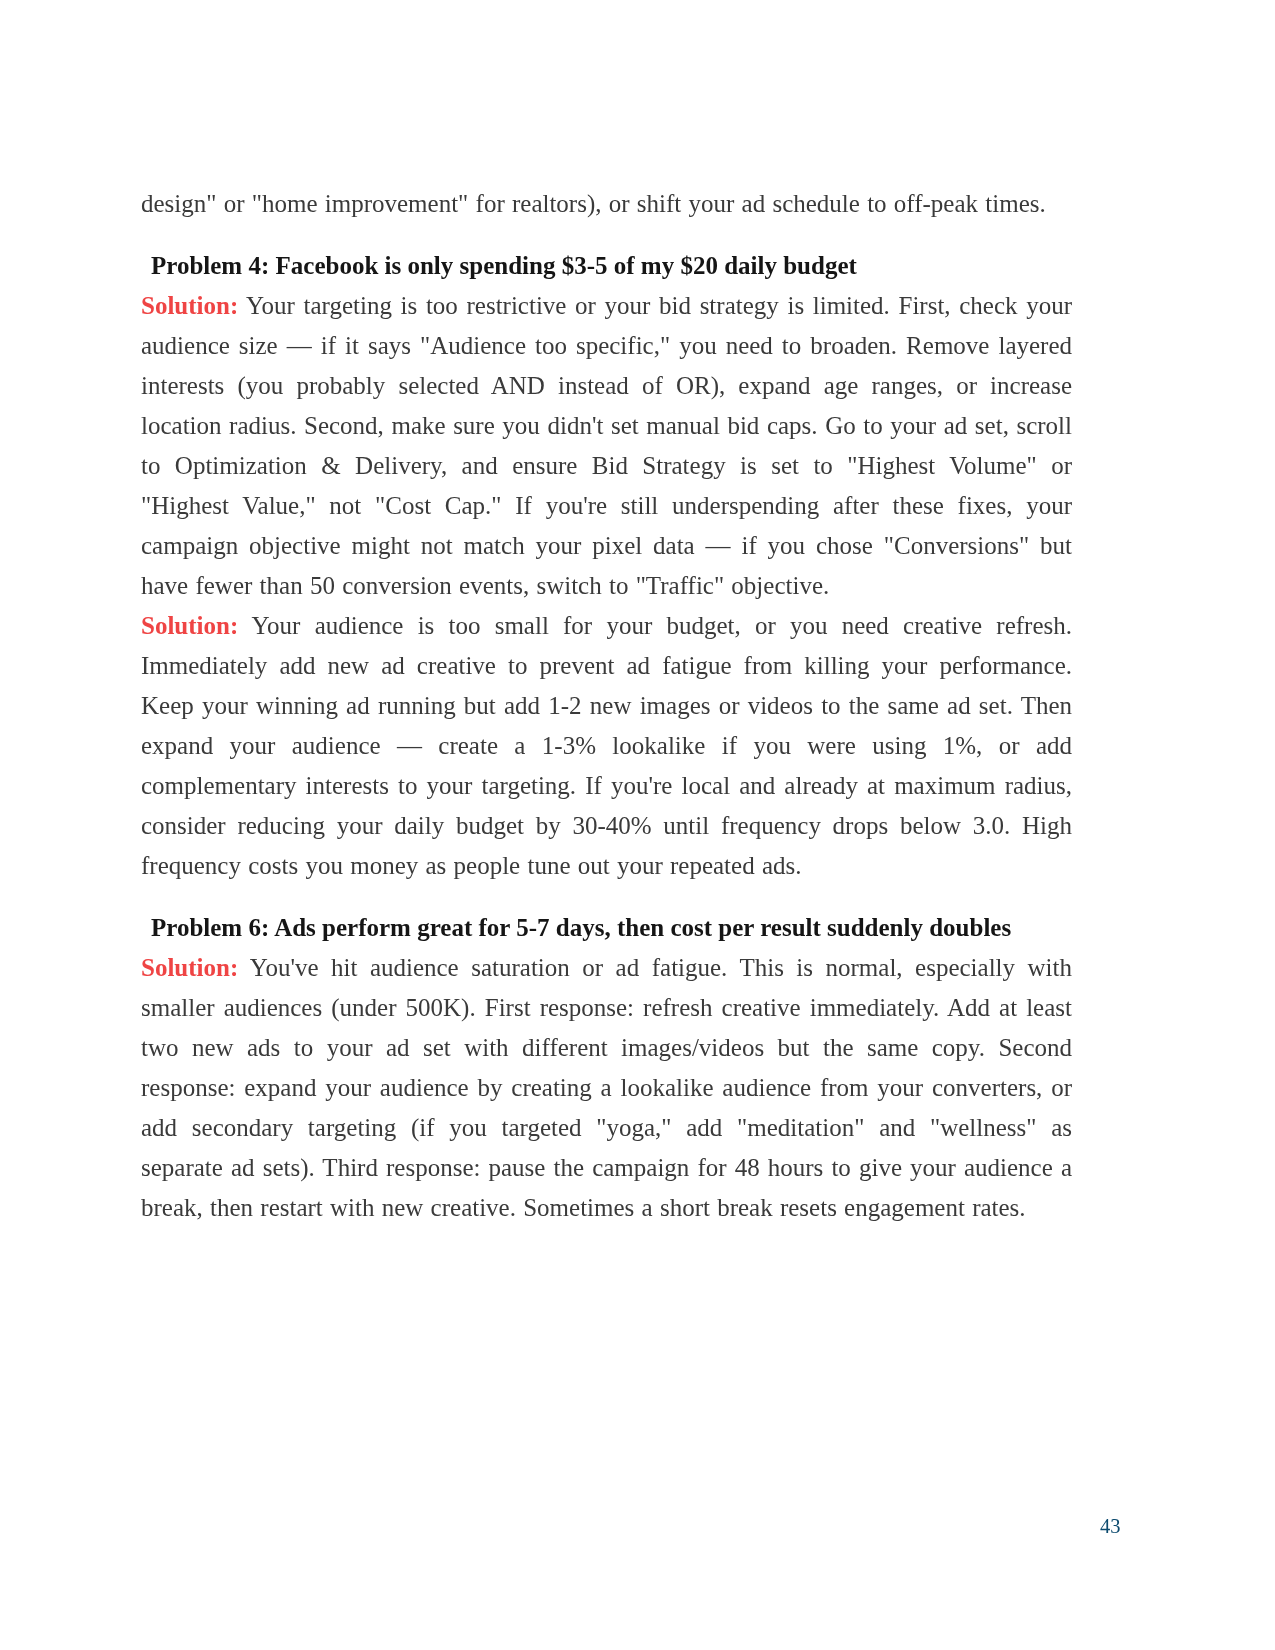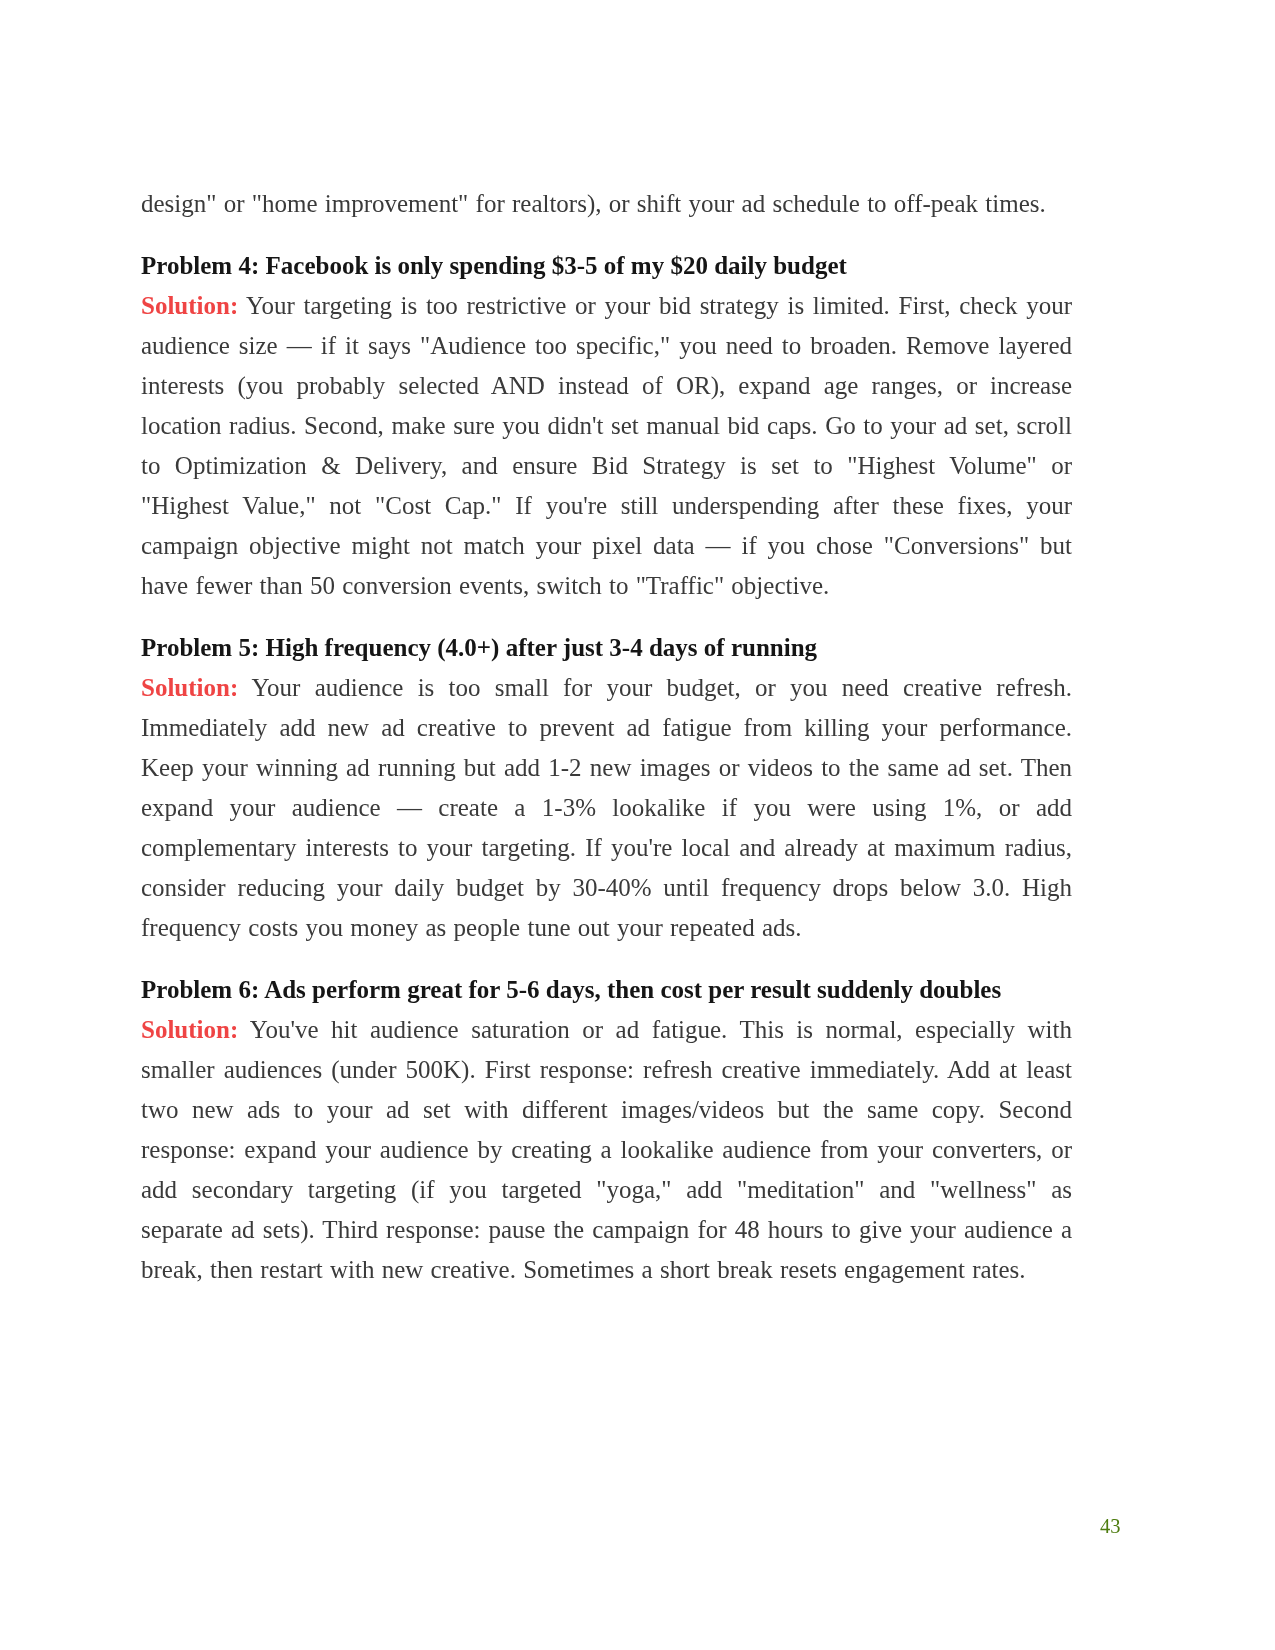--- a/index.html
+++ b/index.html
@@ -31,7 +31,7 @@
     word-spacing: 1px;
   }
   .content h2 {
-    margin: 22px 0 0 0;
+    margin: 22px 0 0 10px;
     font-size: 25px;
     line-height: 40px;
     font-weight: bold;

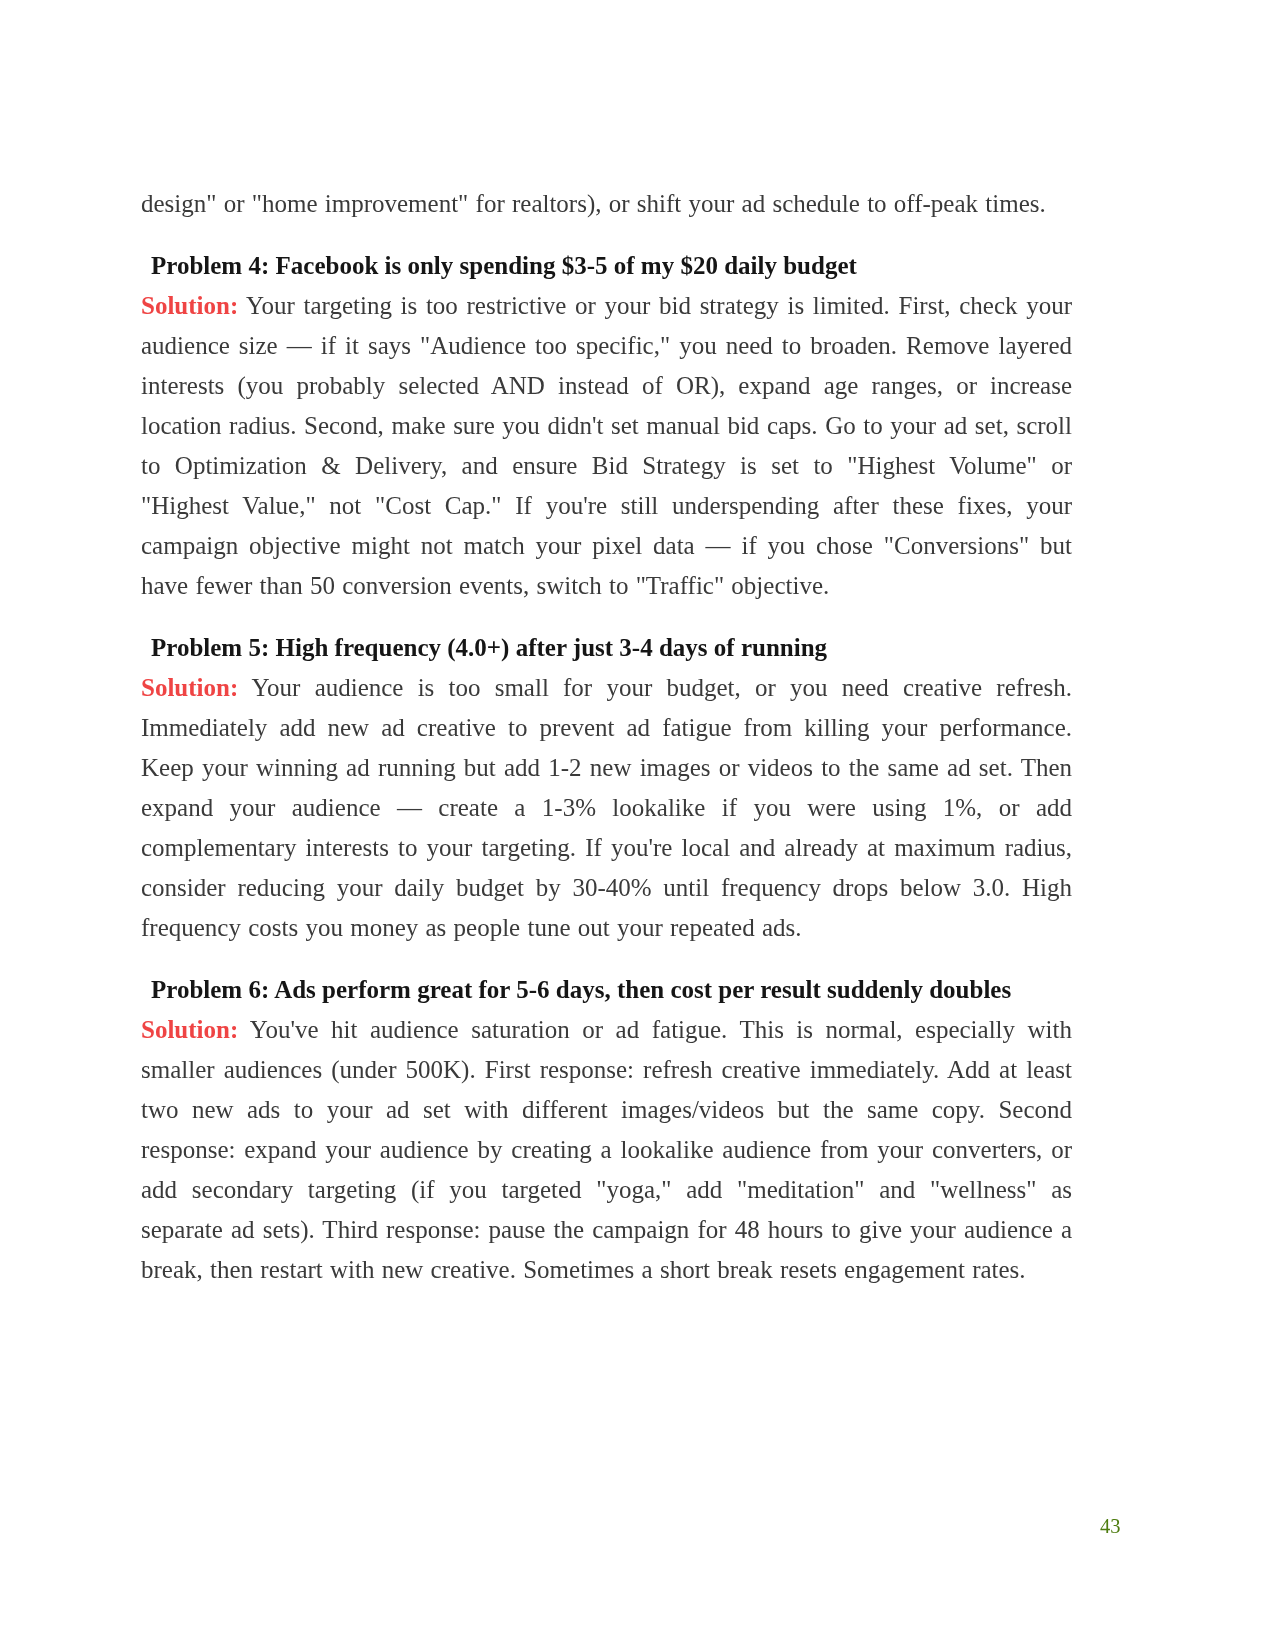--- a/index.html
+++ b/index.html
@@ -66,7 +66,6 @@
     </section>
 
     <section>
-      <h2>Problem 5: High frequency (4.0+) after just 3-4 days of running</h2>
       <p><span class="solution-label">Solution:</span> <span>Your audience is too small for your budget, or you need creative refresh. Immediately add new ad creative to prevent ad fatigue from killing your performance. Keep your winning ad running but add 1-2 new images or videos to the same ad set. Then expand your audience — create a 1-3% lookalike if you were using 1%, or add complementary interests to your targeting. If you're local and already at maximum radius, consider reducing your daily budget by 30-40% until frequency drops below 3.0. High frequency costs you money as people tune out your repeated ads.</span></p>
     </section>
 

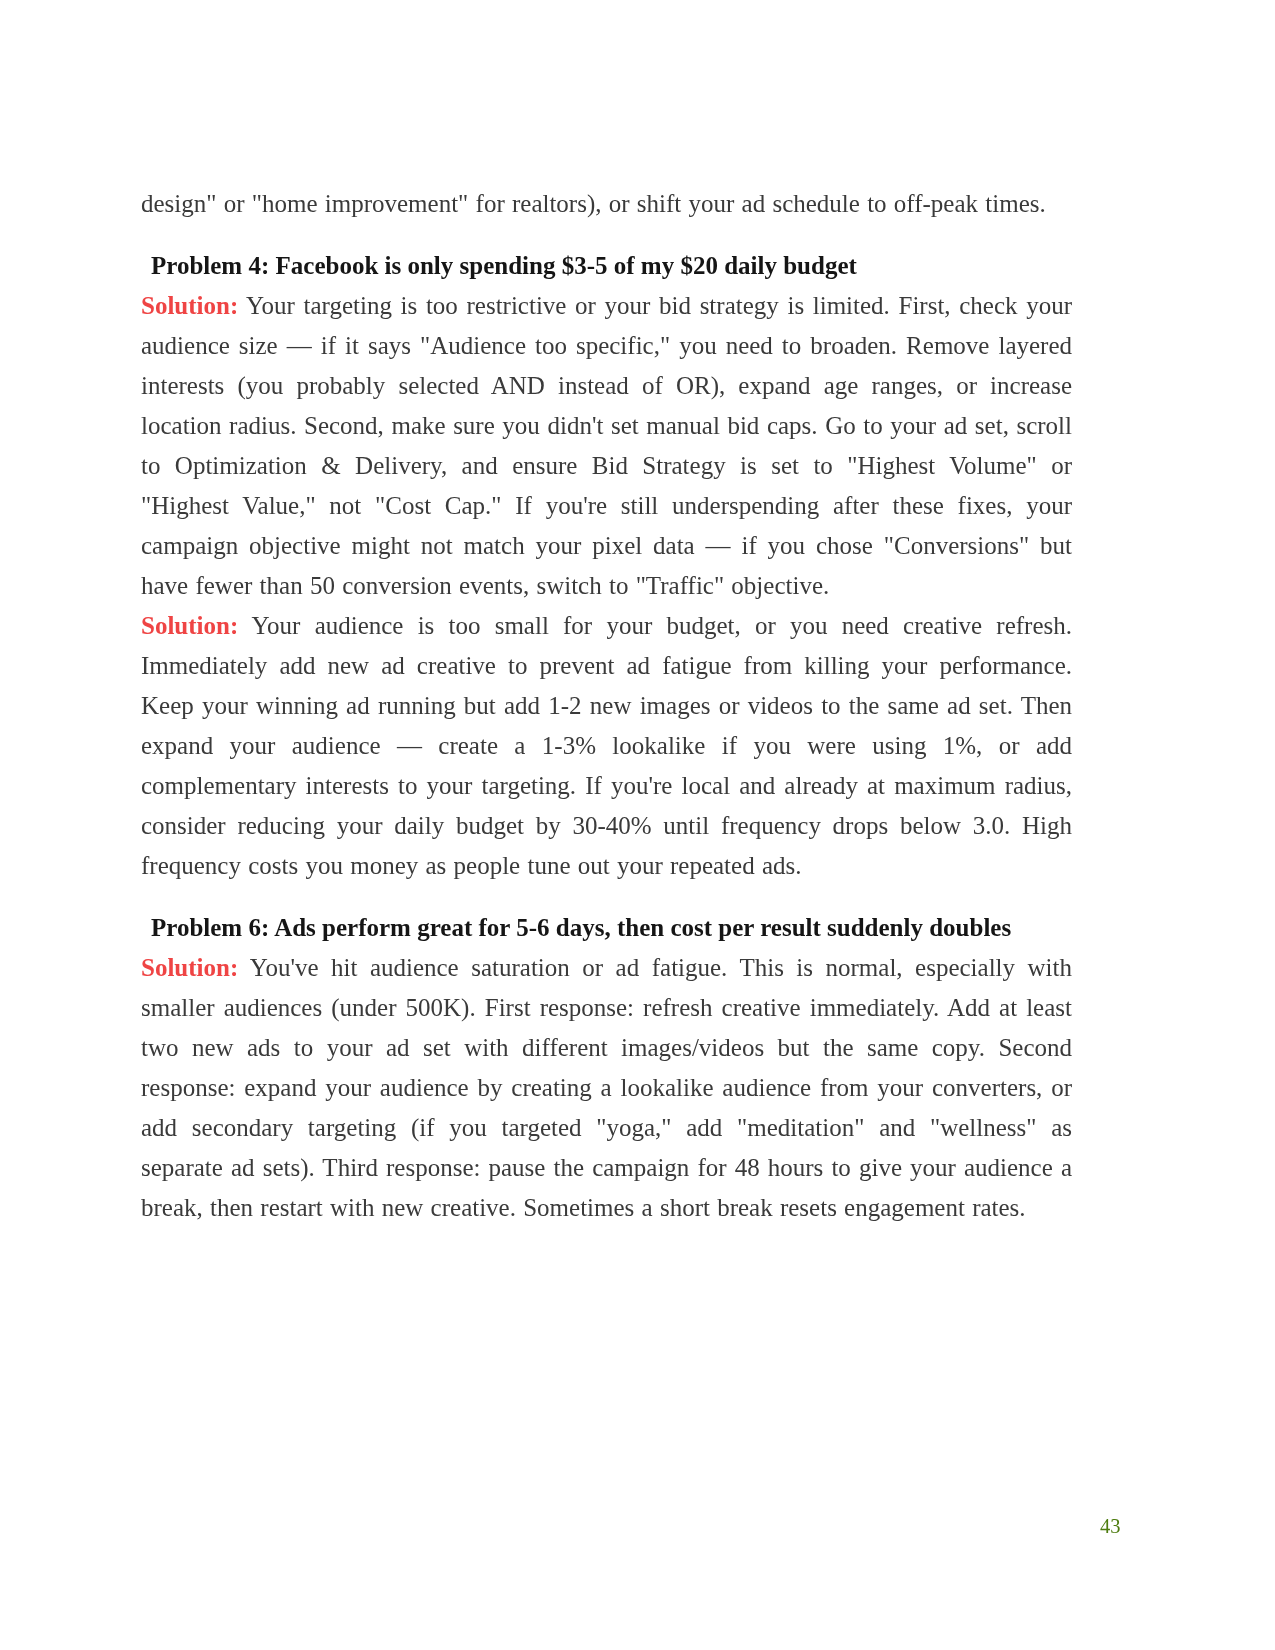--- a/index.html
+++ b/index.html
@@ -70,7 +70,7 @@
     </section>
 
     <section>
-      <h2>Problem 6: Ads perform great for 5-6 days, then cost per result suddenly doubles</h2>
+      <h2>Problem 6: Ads perform great for 5-7 days, then cost per result suddenly doubles</h2>
       <p><span class="solution-label">Solution:</span> <span>You've hit audience saturation or ad fatigue. This is normal, especially with smaller audiences (under 500K). First response: refresh creative immediately. Add at least two new ads to your ad set with different images/videos but the same copy. Second response: expand your audience by creating a lookalike audience from your converters, or add secondary targeting (if you targeted "yoga," add "meditation" and "wellness" as separate ad sets). Third response: pause the campaign for 48 hours to give your audience a break, then restart with new creative. Sometimes a short break resets engagement rates.</span></p>
     </section>
 

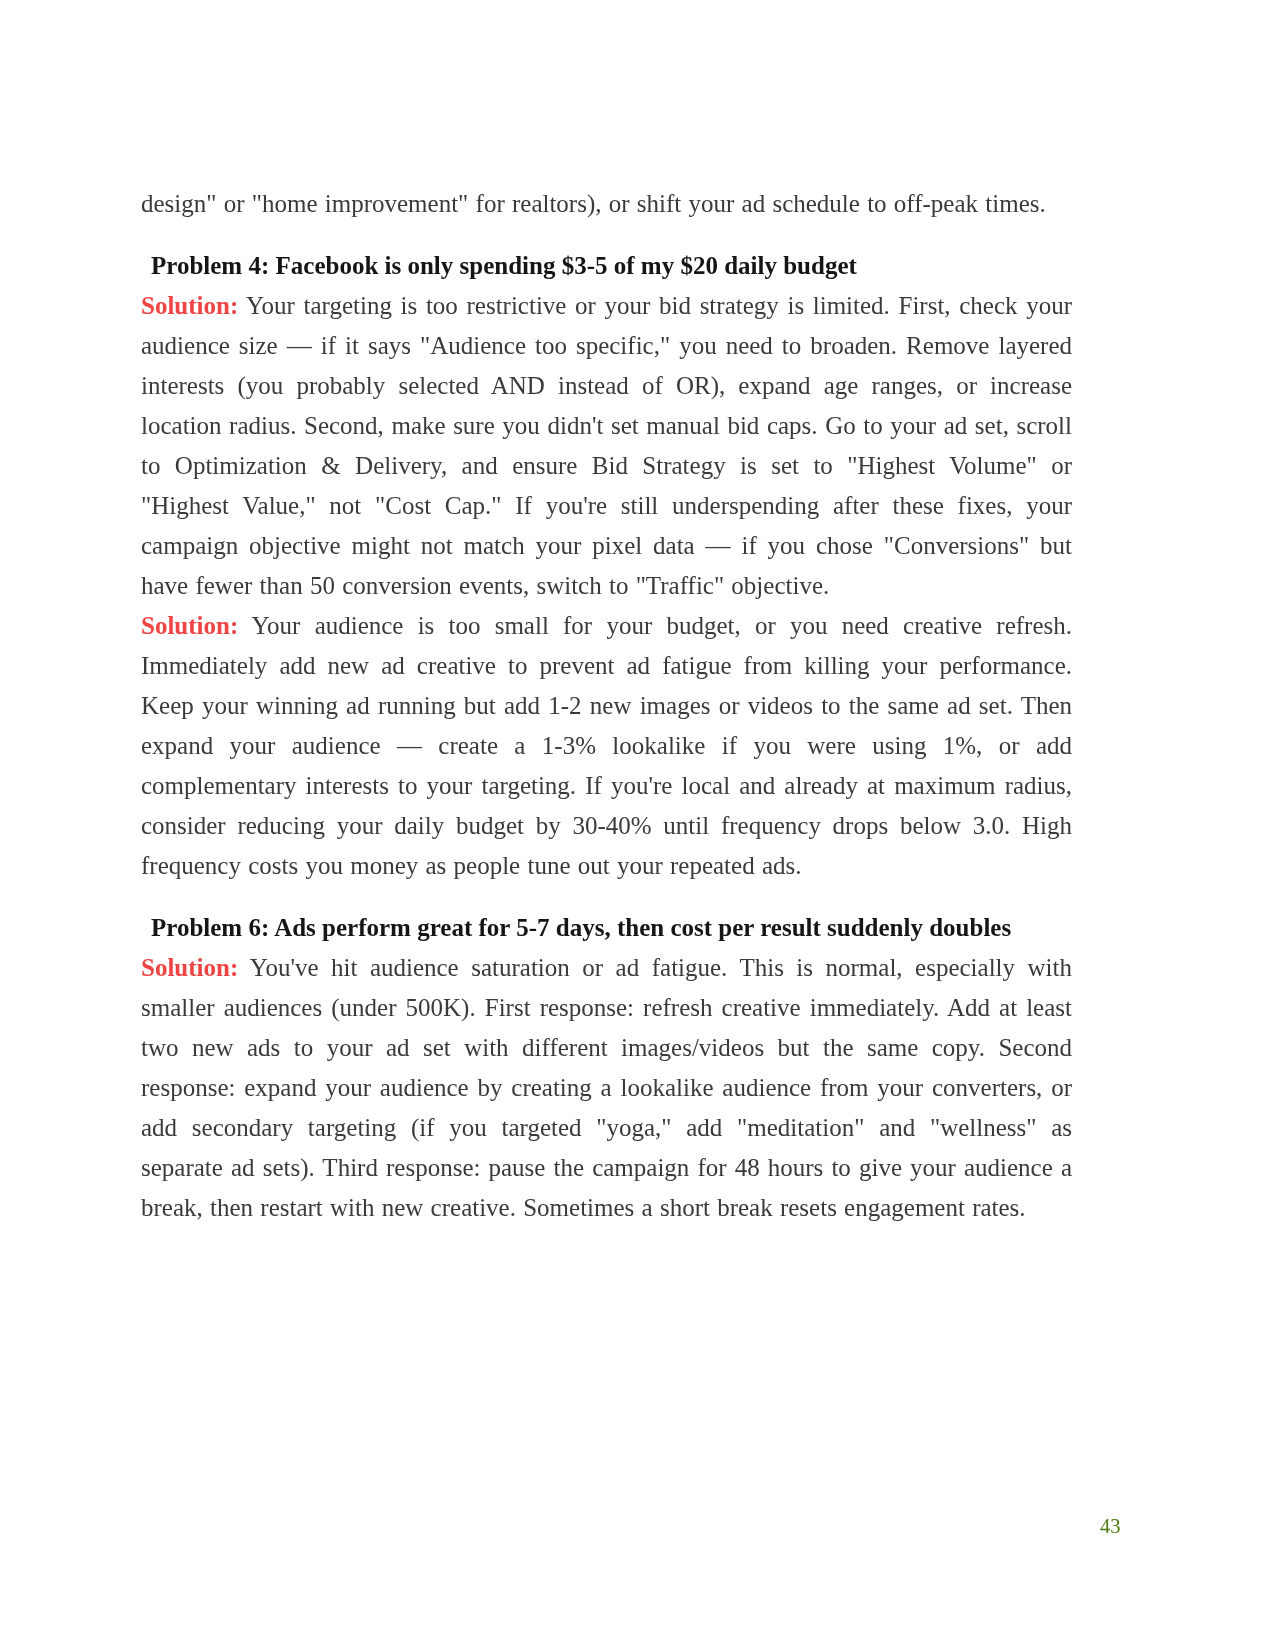--- a/index.html
+++ b/index.html
@@ -48,7 +48,7 @@
     left: 1100px;
     font-size: 20.5px;
     line-height: 24px;
-    color: #4d7c0f;
+    color: #0c4a6e;
     font-family: "Liberation Serif", "DejaVu Serif", serif;
   }
 </style>

